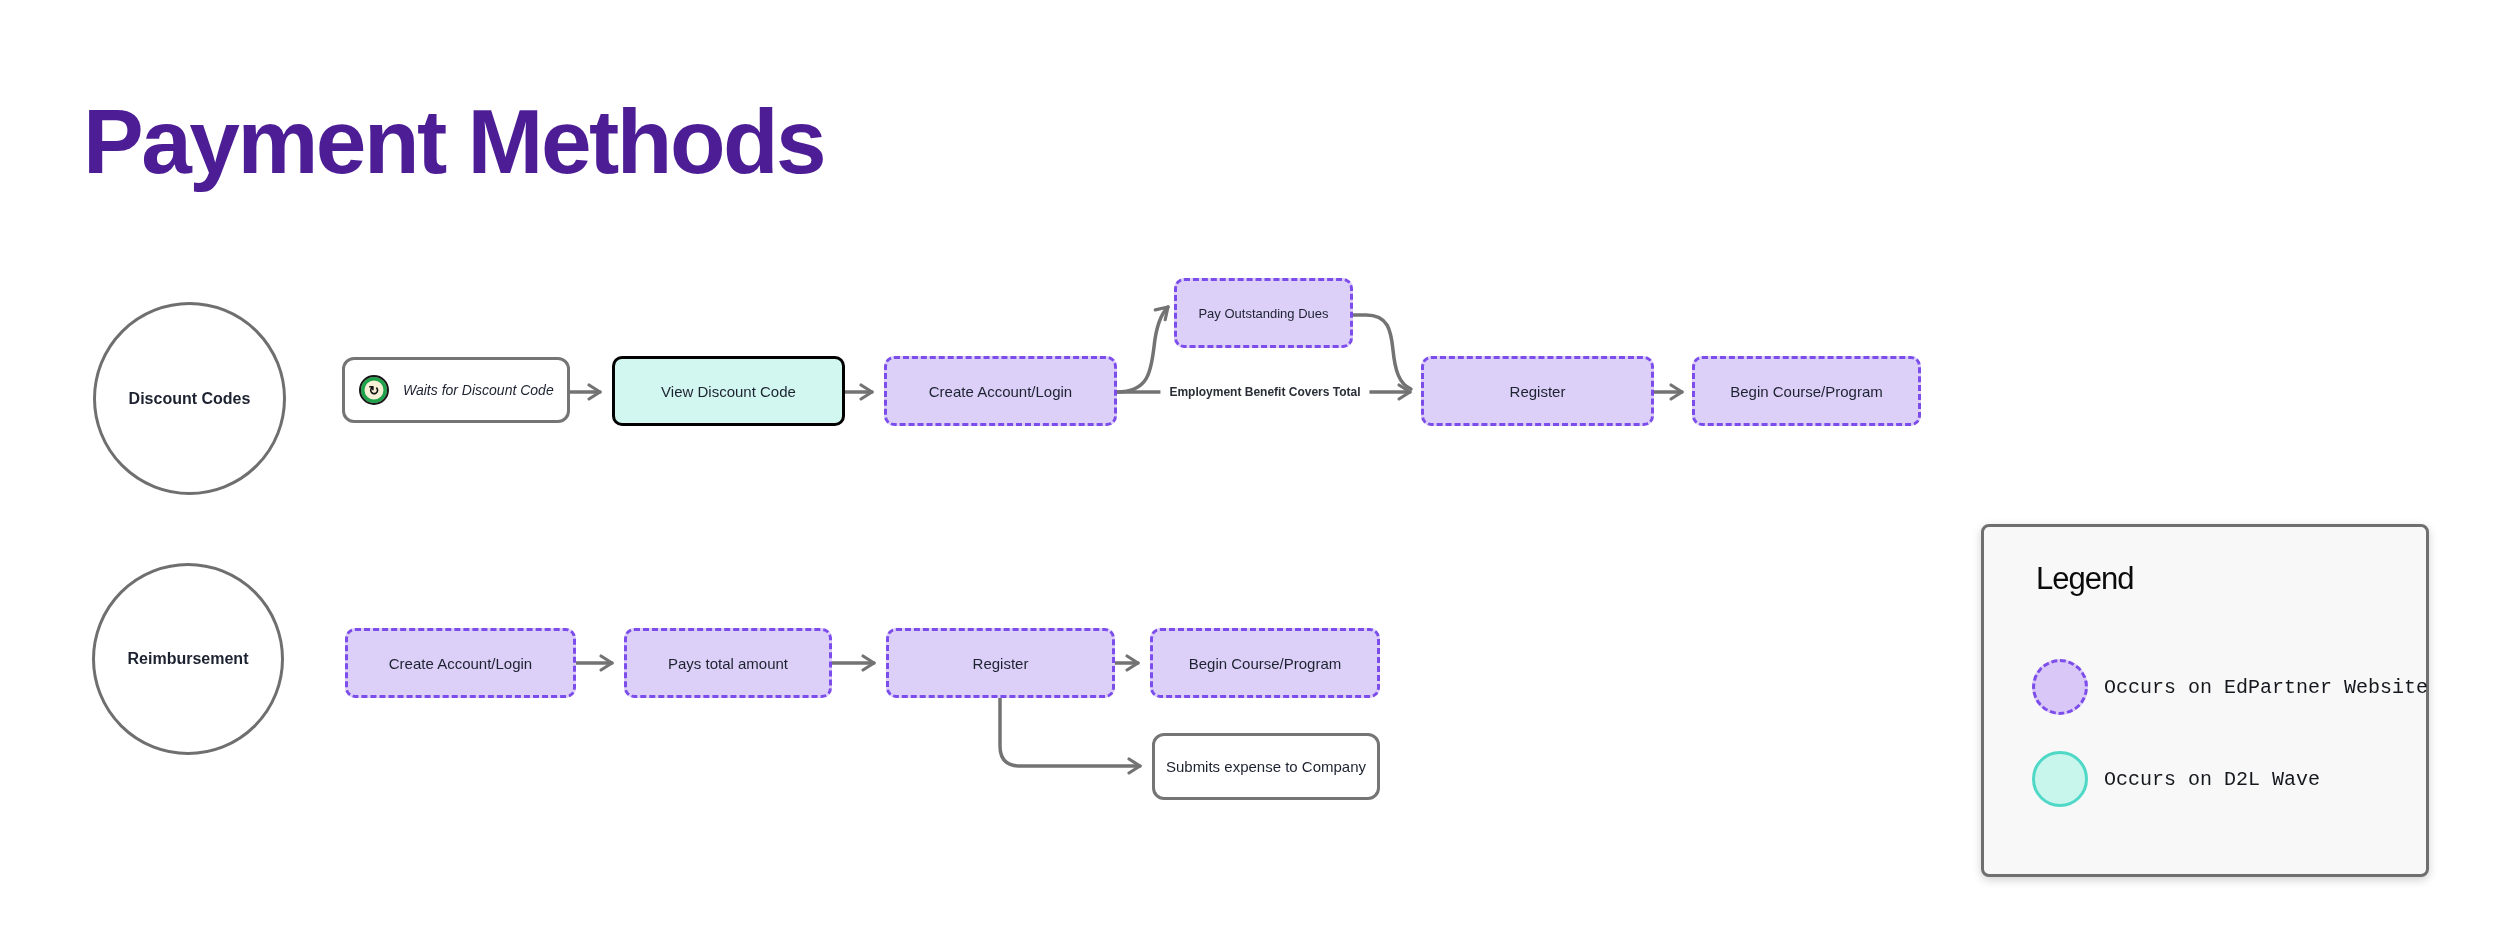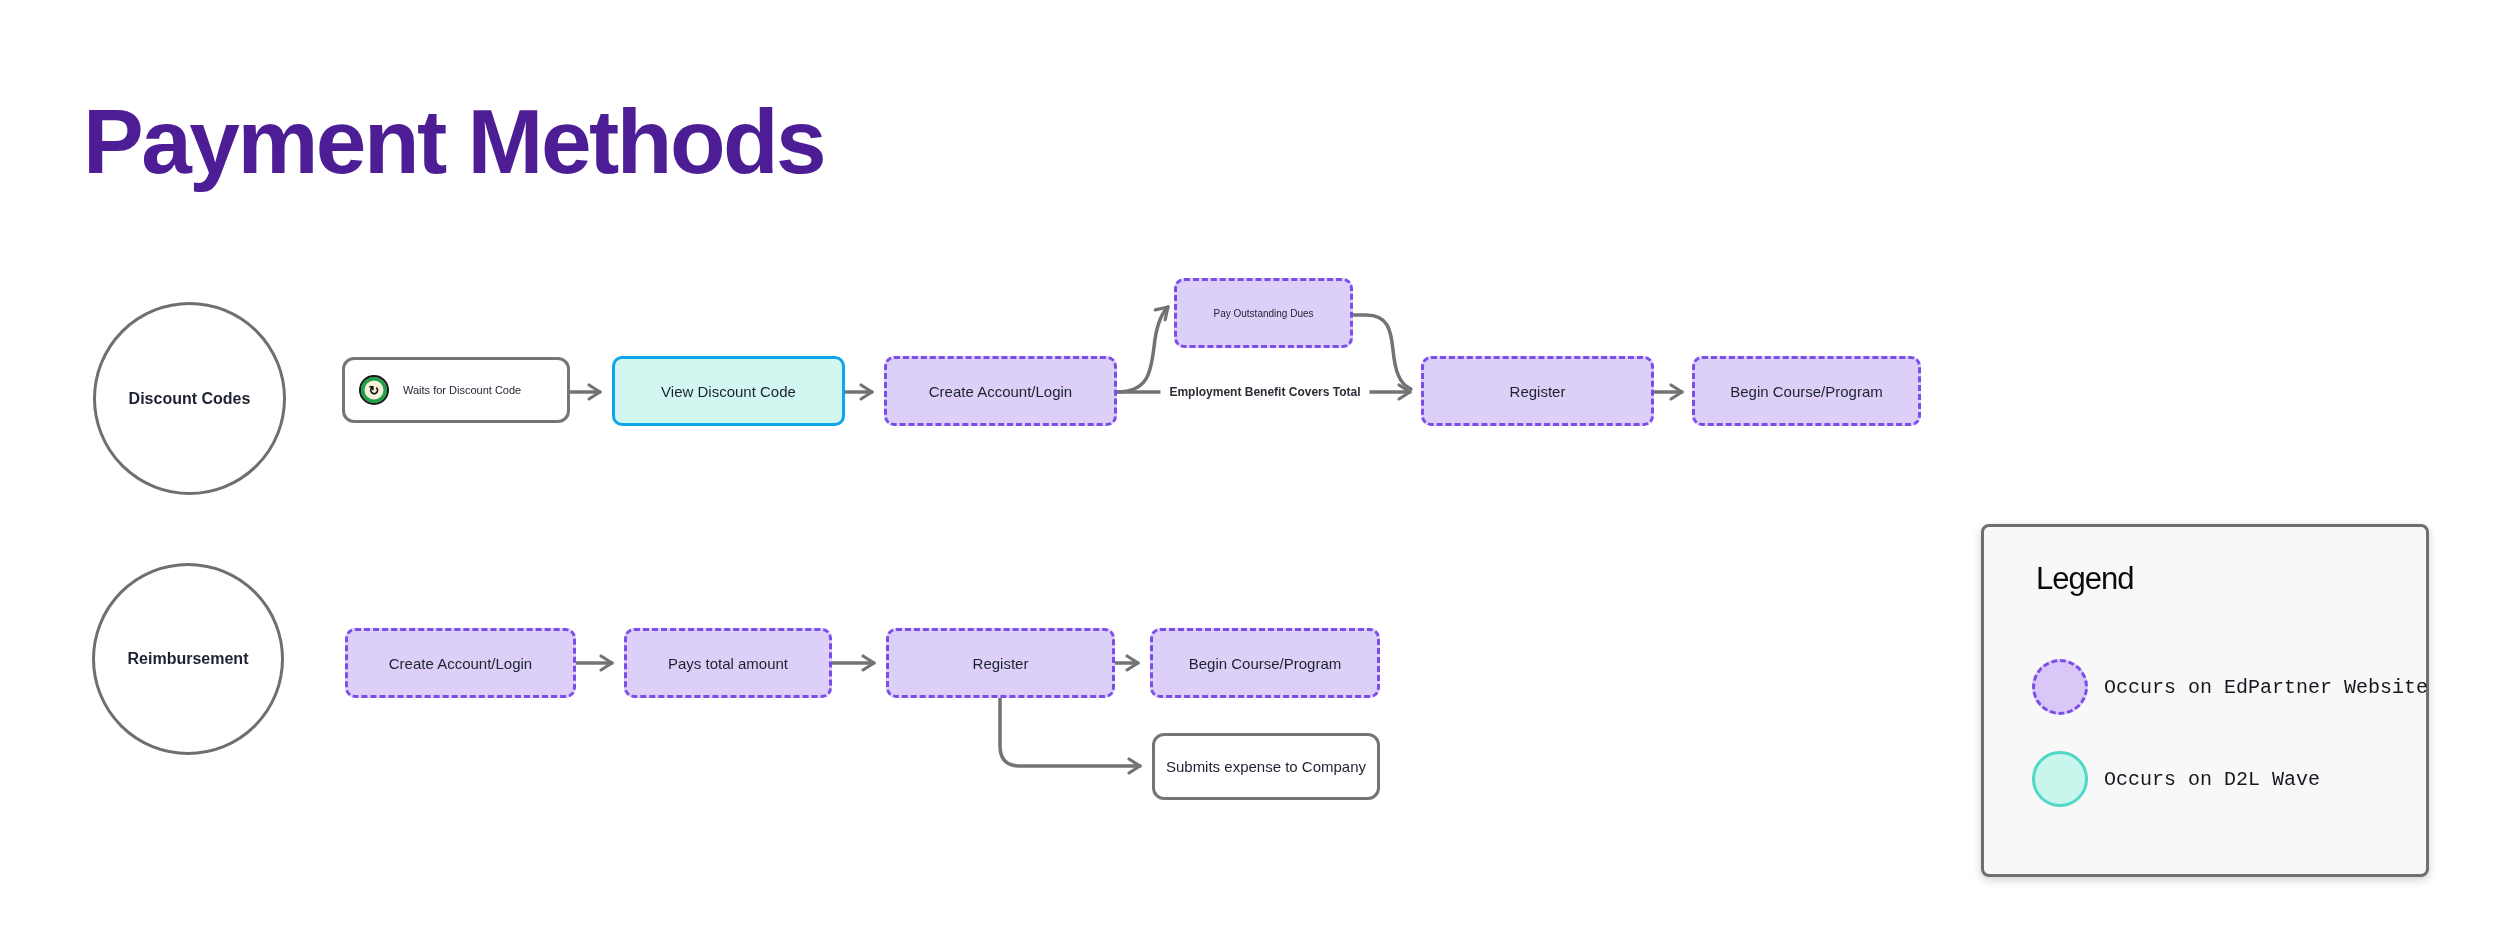--- a/index.html
+++ b/index.html
@@ -95,7 +95,7 @@
     <span>Create Account/Login</span>
   </div>
 
-  <div class="node node--ed" style="left:1174px;top:278px;width:179px;font-size:10px;">
+  <div class="node node--ed" style="left:1174px;top:278px;width:179px;font-size:13px;">
     <span>Pay Outstanding Dues</span>
   </div>
 

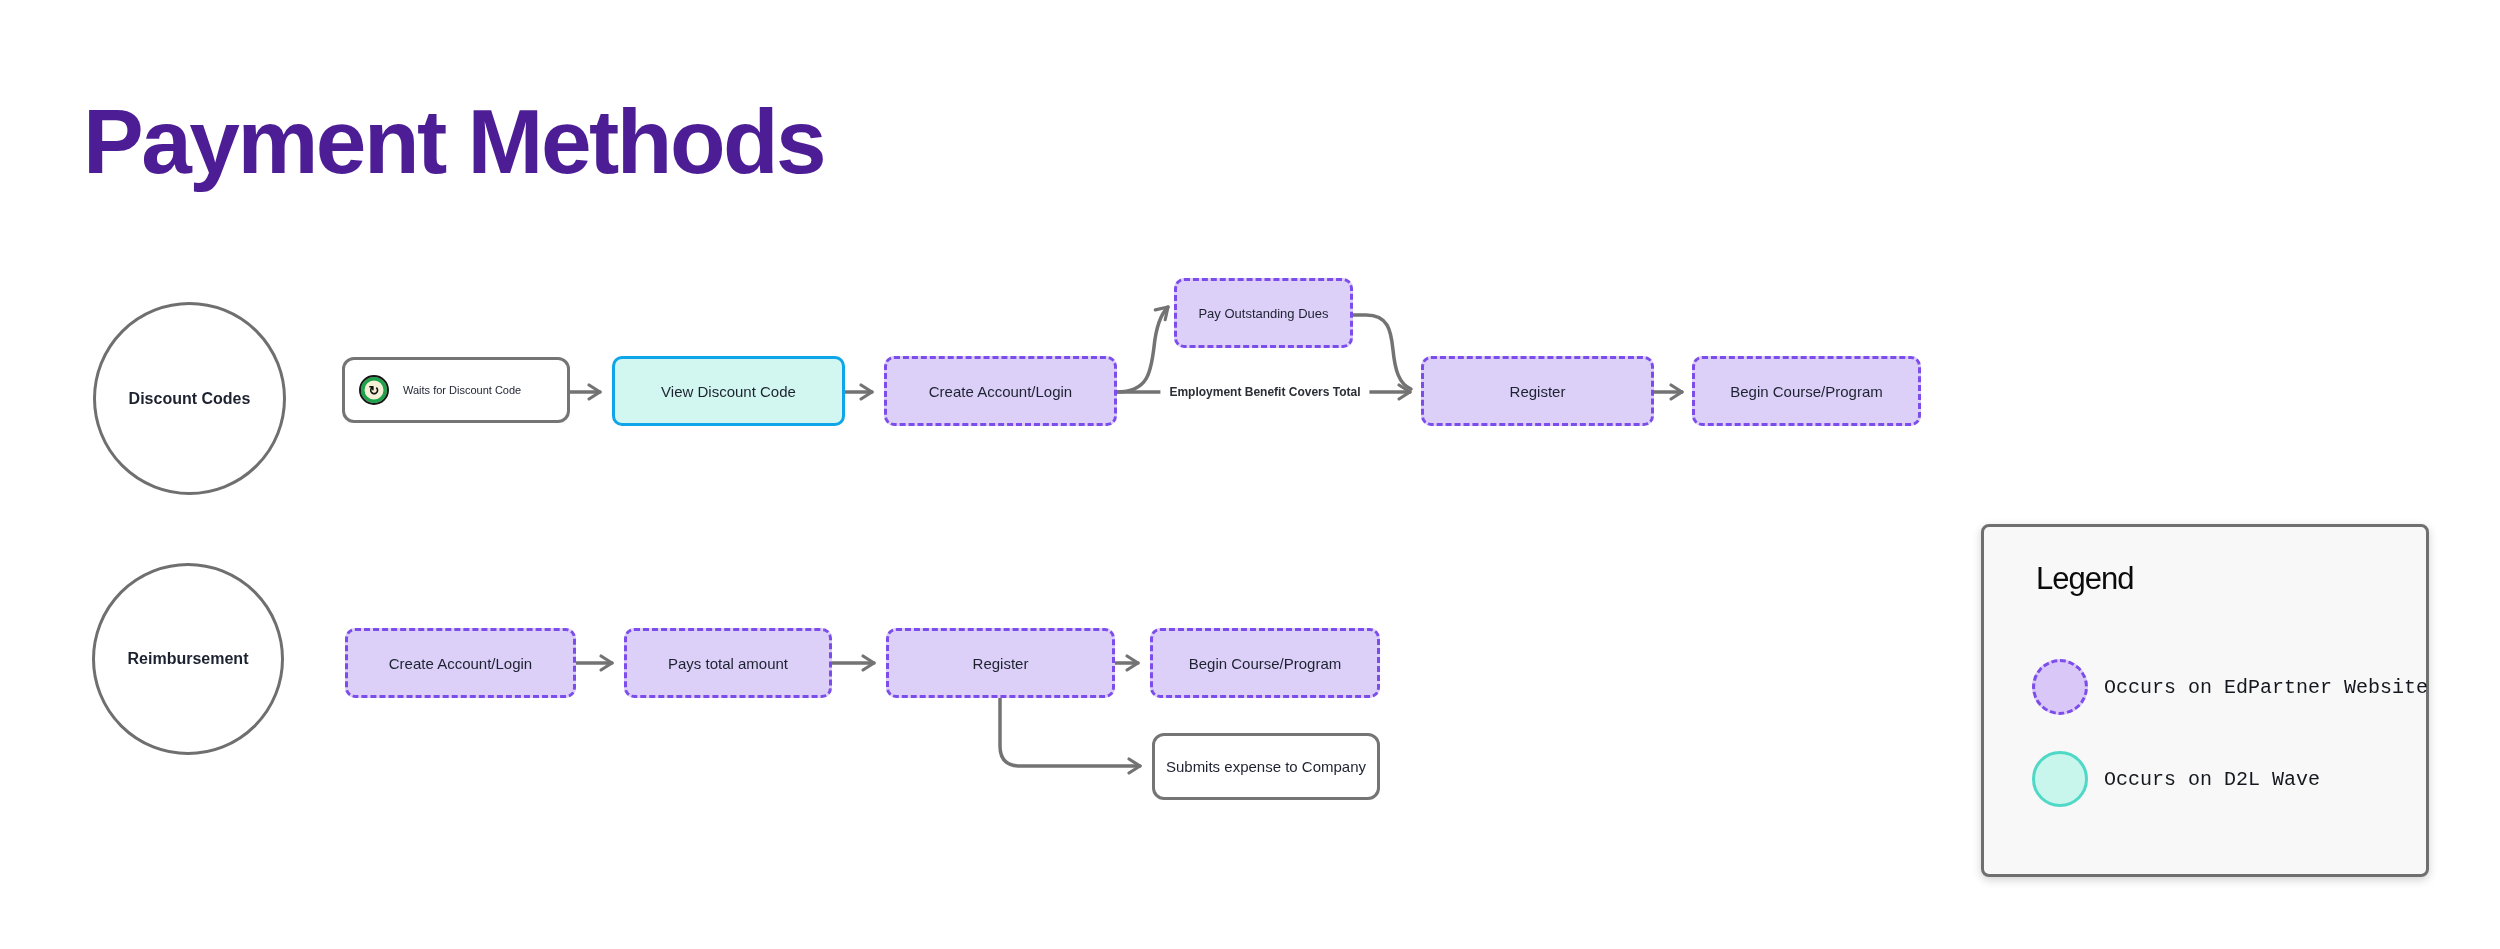--- a/index.html
+++ b/index.html
@@ -25,7 +25,7 @@
   .node--d2l{background:#d2f7f0;border:3px solid #0ea5e9;}
   .node--plain{background:#ffffff;border:3.5px solid #757575;border-radius:12px;}
   .node--waits{justify-content:flex-start;padding-left:14px;gap:14px;}
-  .node--waits .label{font-size:11px;}
+  .node--waits .label{font-style:italic;font-size:14px;}
   .wait-icon{
     width:26px;height:26px;border-radius:50%;background:#f6f0d6;
     border:2px solid #161616;box-shadow:inset 0 0 0 3.5px #1ea24b;

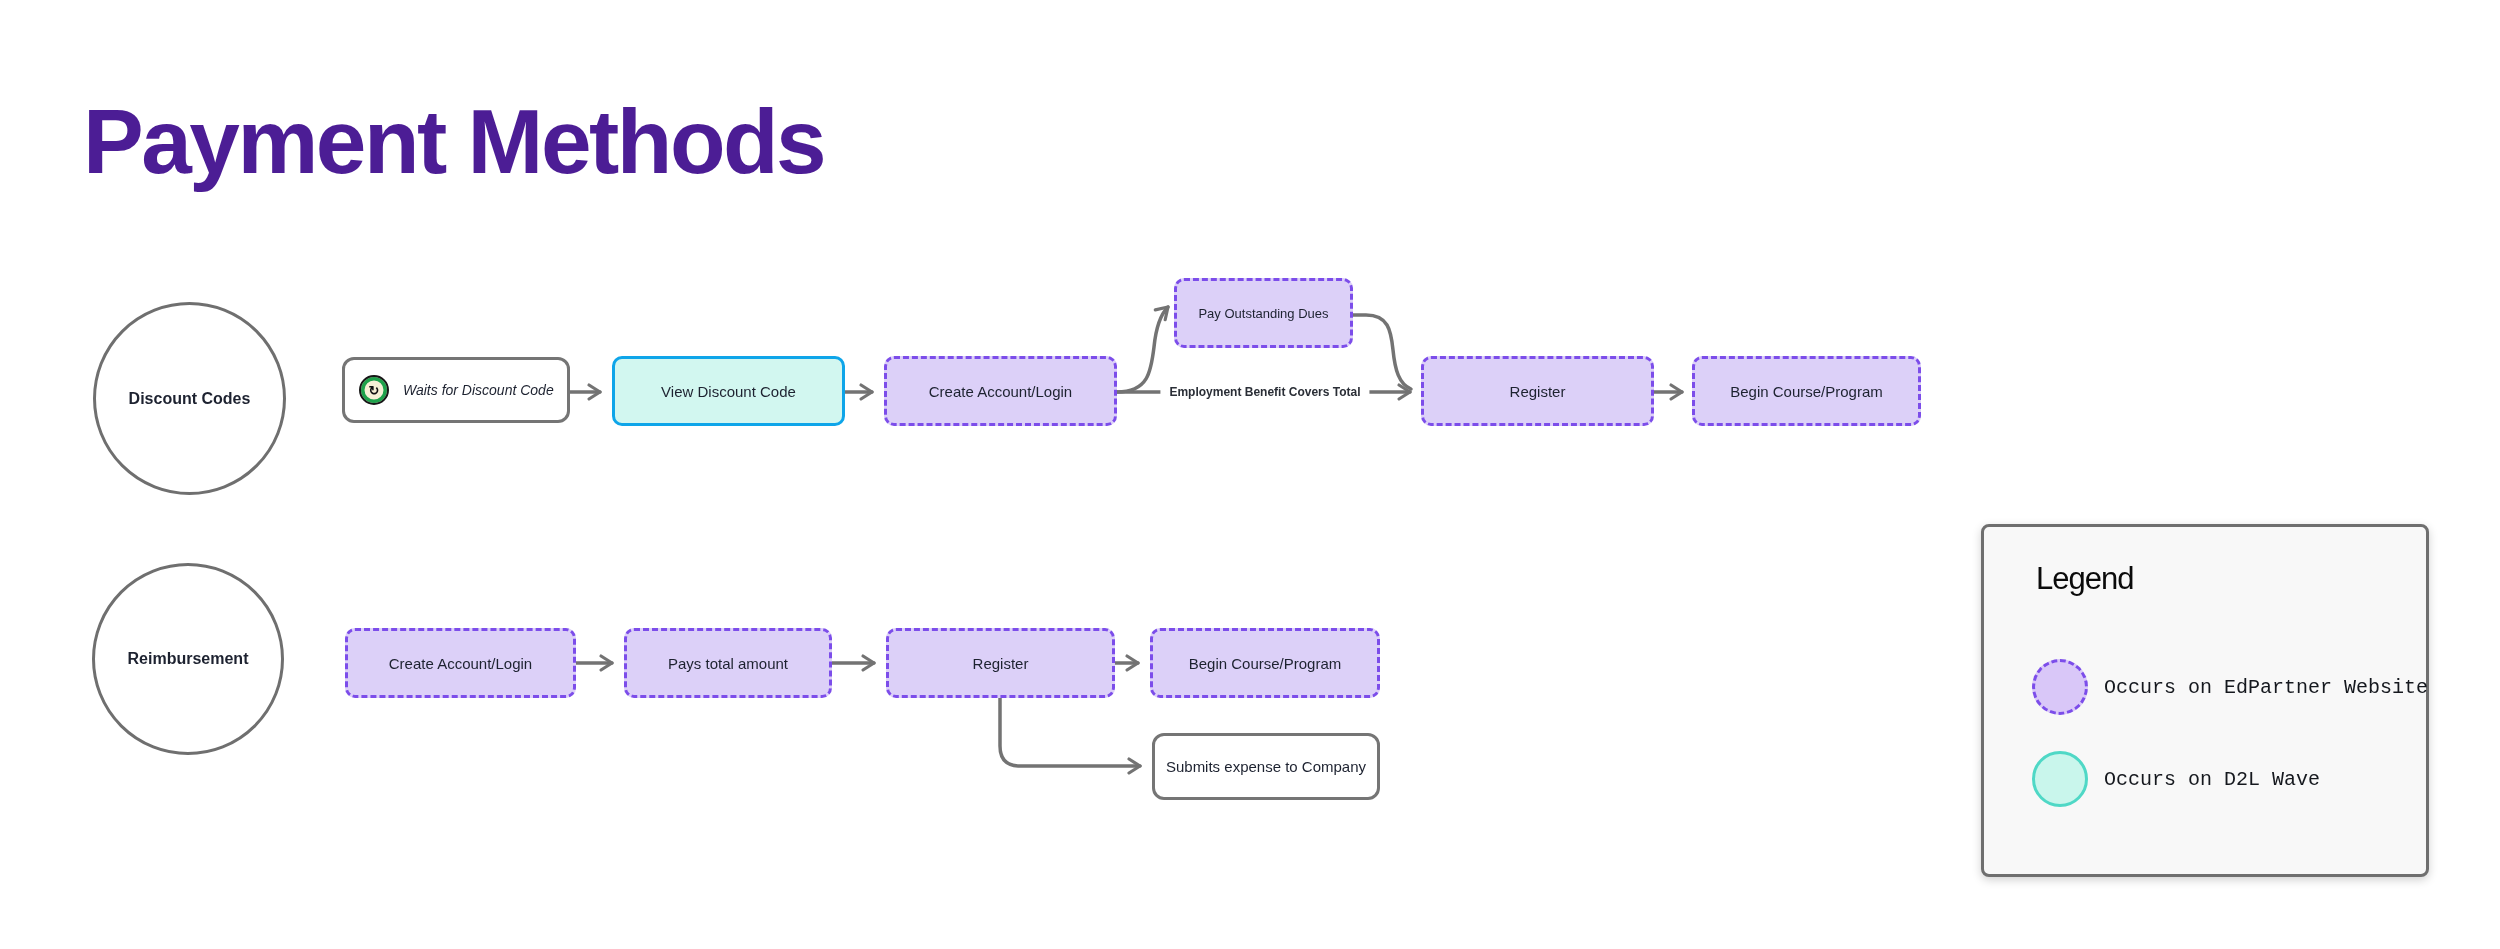--- a/index.html
+++ b/index.html
@@ -22,7 +22,7 @@
     font-size:15px;color:#1d2230;
   }
   .node--ed{background:#dcd0f8;border:3px dashed #7c4dea;}
-  .node--d2l{background:#d2f7f0;border:3px solid #0ea5e9;}
+  .node--d2l{background:#d2f7f0;border:3px solid #000000;}
   .node--plain{background:#ffffff;border:3.5px solid #757575;border-radius:12px;}
   .node--waits{justify-content:flex-start;padding-left:14px;gap:14px;}
   .node--waits .label{font-style:italic;font-size:14px;}

